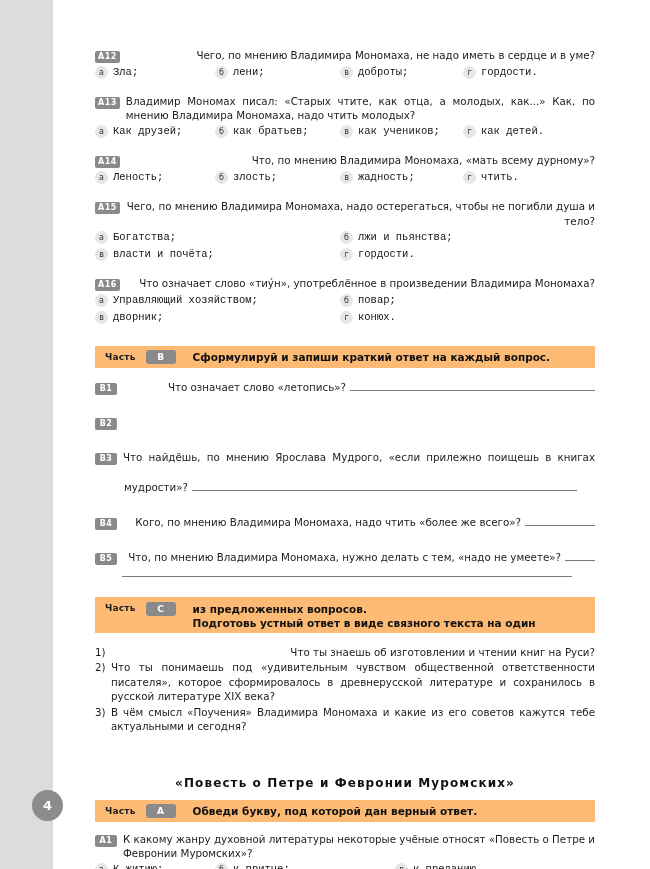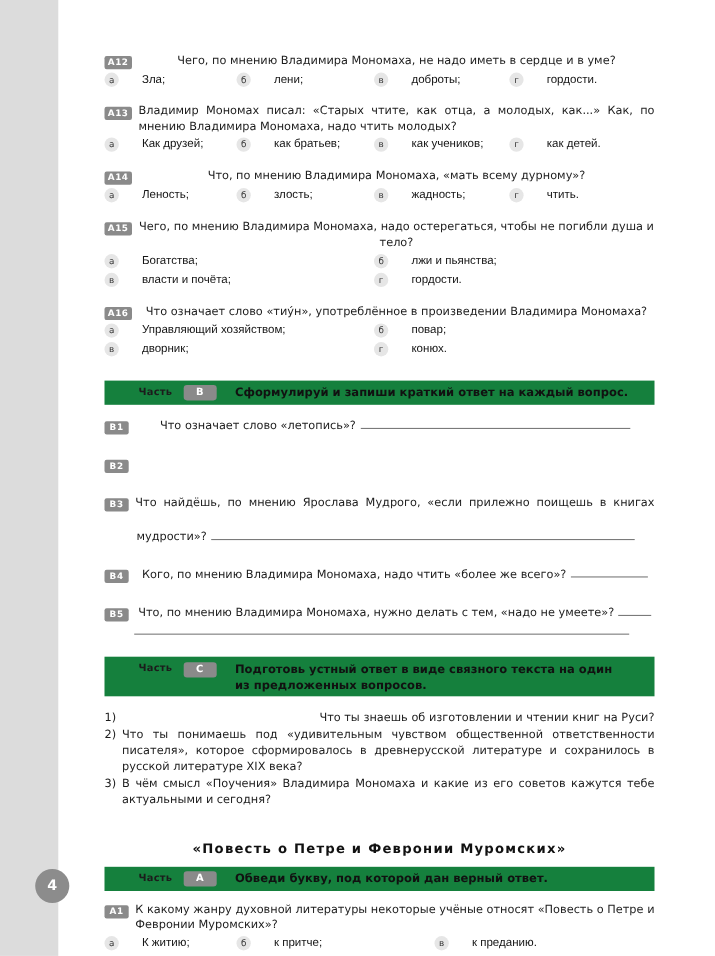--- a/index.html
+++ b/index.html
@@ -79,7 +79,7 @@
     text-align: justify;
     flex: 1 1 auto;
   }
-  .q-text.nojust { text-align: center; }
+  .q-text.nojust { text-align: right; }
 
   
   .opts {

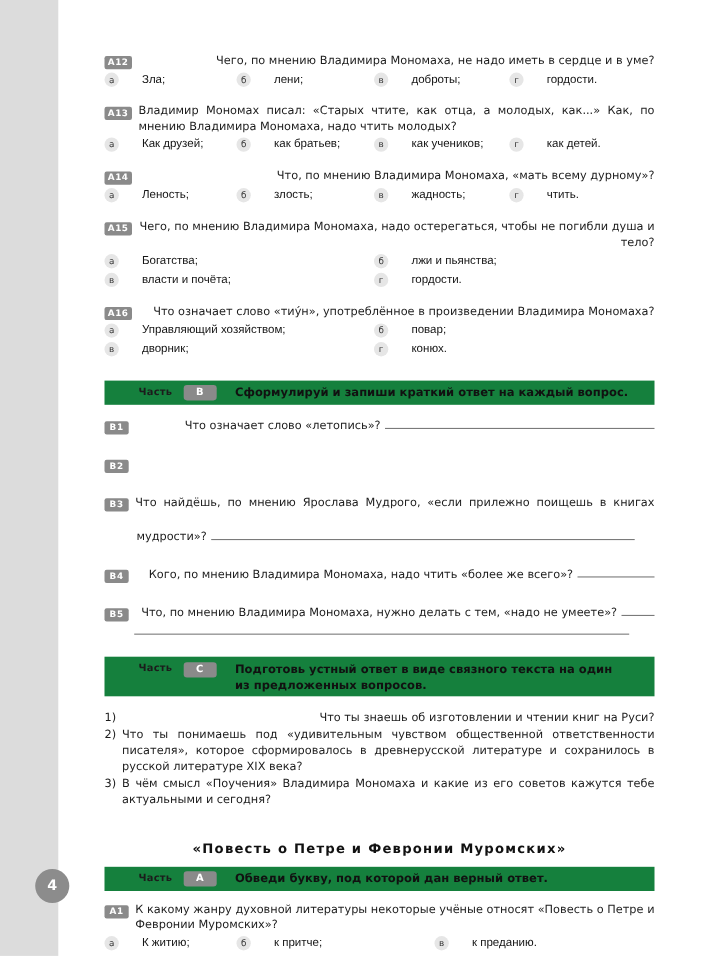--- a/index.html
+++ b/index.html
@@ -111,11 +111,10 @@
     margin-top: 2px;
   }
   .opt-text {
-    font-family: Liberation Sans, sans-serif;
+    font-family: Liberation Mono, monospace;
     font-size: 10.5px;
     line-height: 16px;
     color: #151515;
-    margin-left: 16px;
   }
 
   

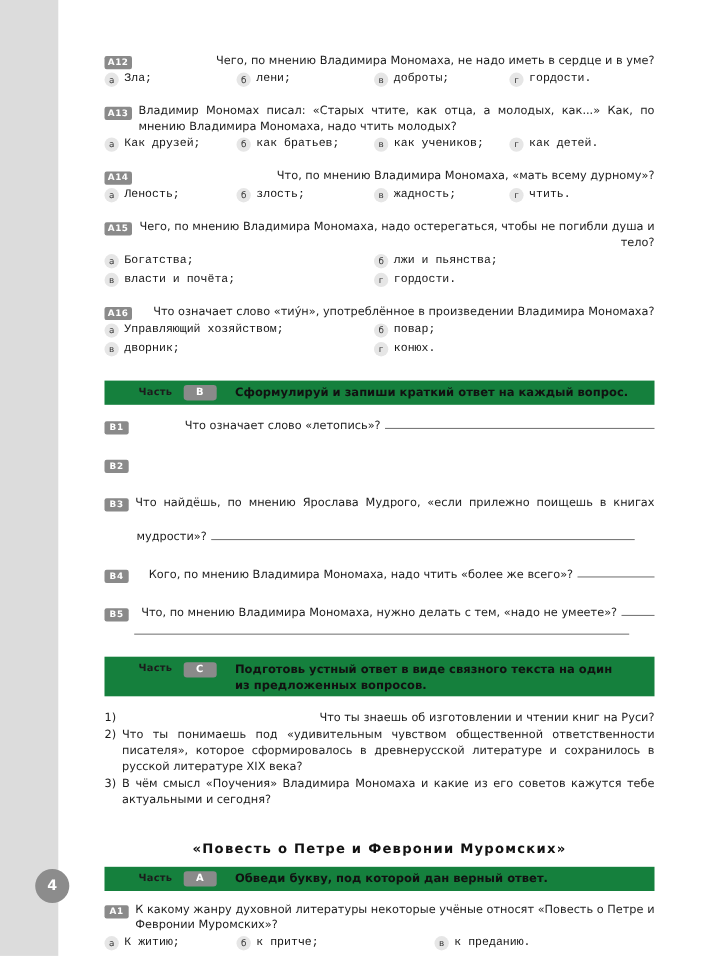--- a/index.html
+++ b/index.html
@@ -132,14 +132,13 @@
 
   
   .part-band {
-    background: #15803d;
+    background: #fdba74;
     height: 22px;
     display: flex;
     align-items: center;
     margin-top: 20px;
     margin-bottom: 12px;
     width: 500px;
-    padding-left: 21px;
   }
   .part-band.tall {
     height: 36px;

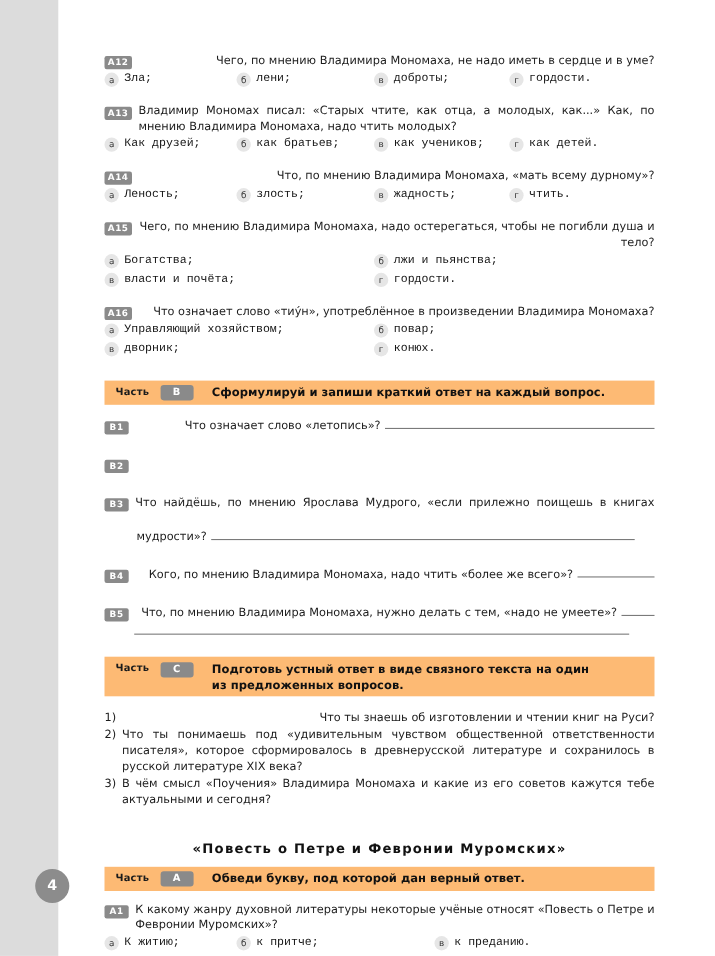--- a/index.html
+++ b/index.html
@@ -428,8 +428,8 @@
     <span class="part-word" style="margin-top:1px">Часть</span>
     <span class="part-badge" style="margin-top:0">C</span>
     <span>
+      <span class="part-title" style="display:block">из предложенных вопросов.</span>
       <span class="part-title" style="display:block">Подготовь устный ответ в виде связного текста на один</span>
-      <span class="part-title" style="display:block">из предложенных вопросов.</span>
     </span>
   </div>
 

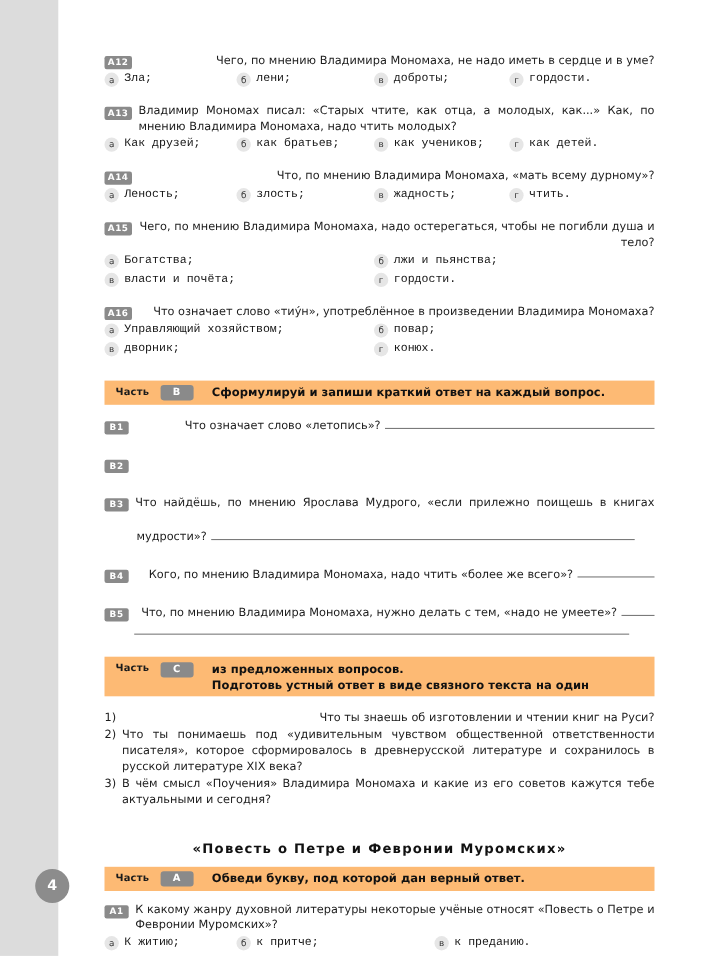--- a/index.html
+++ b/index.html
@@ -214,7 +214,7 @@
     font-weight: bold;
     color: #111111;
     letter-spacing: 1.1px;
-    margin-top: 30px;
+    margin-top: 42px;
     margin-bottom: 4px;
   }
 

